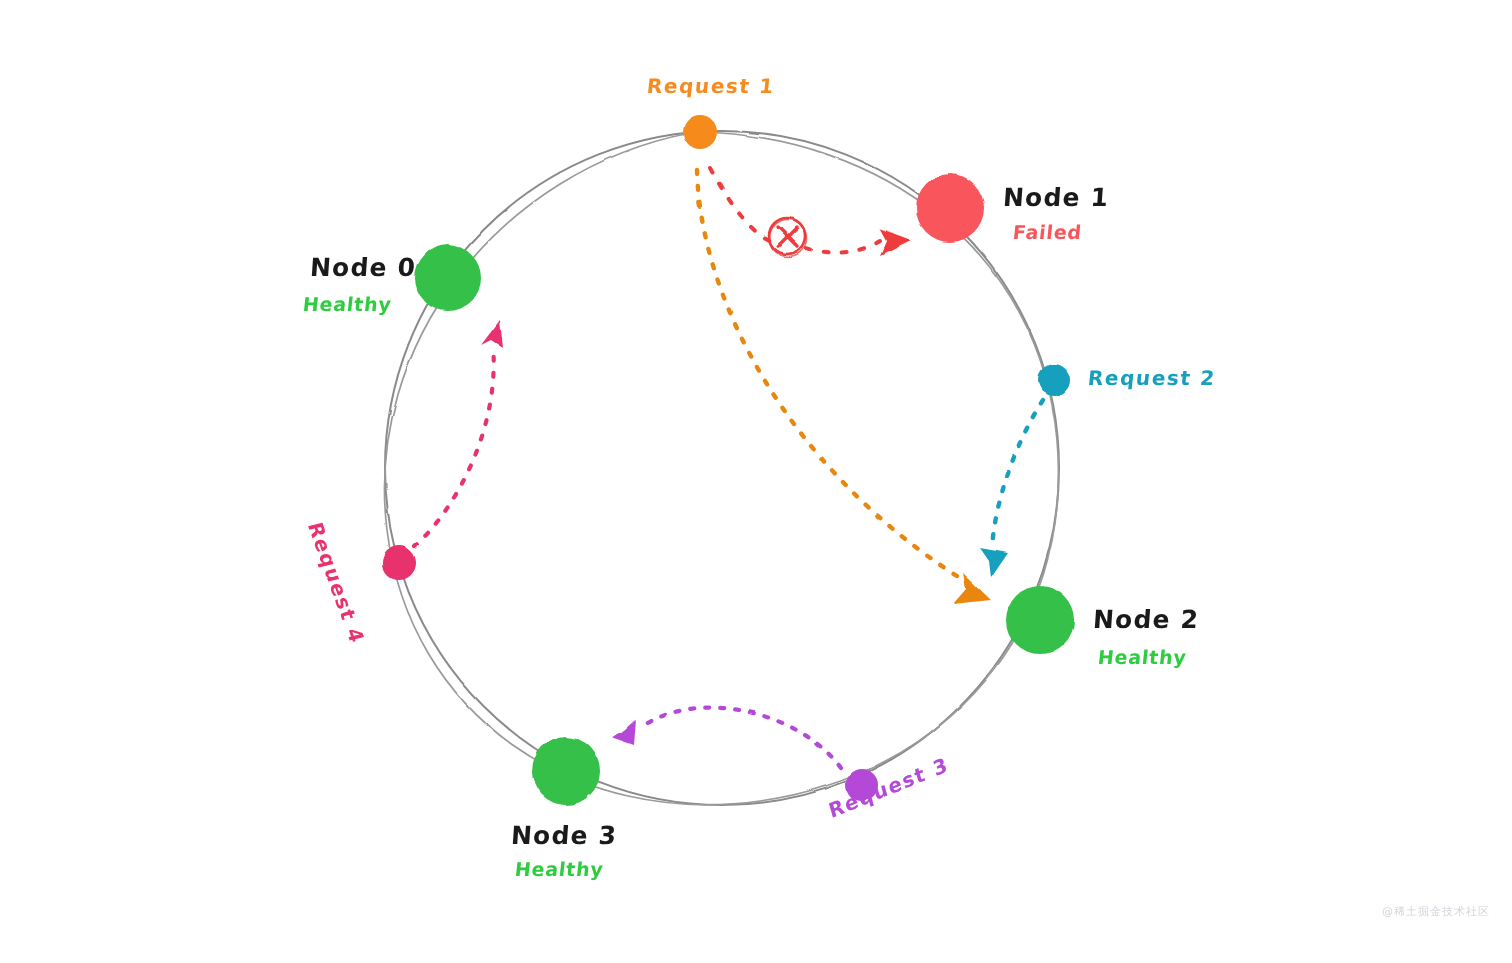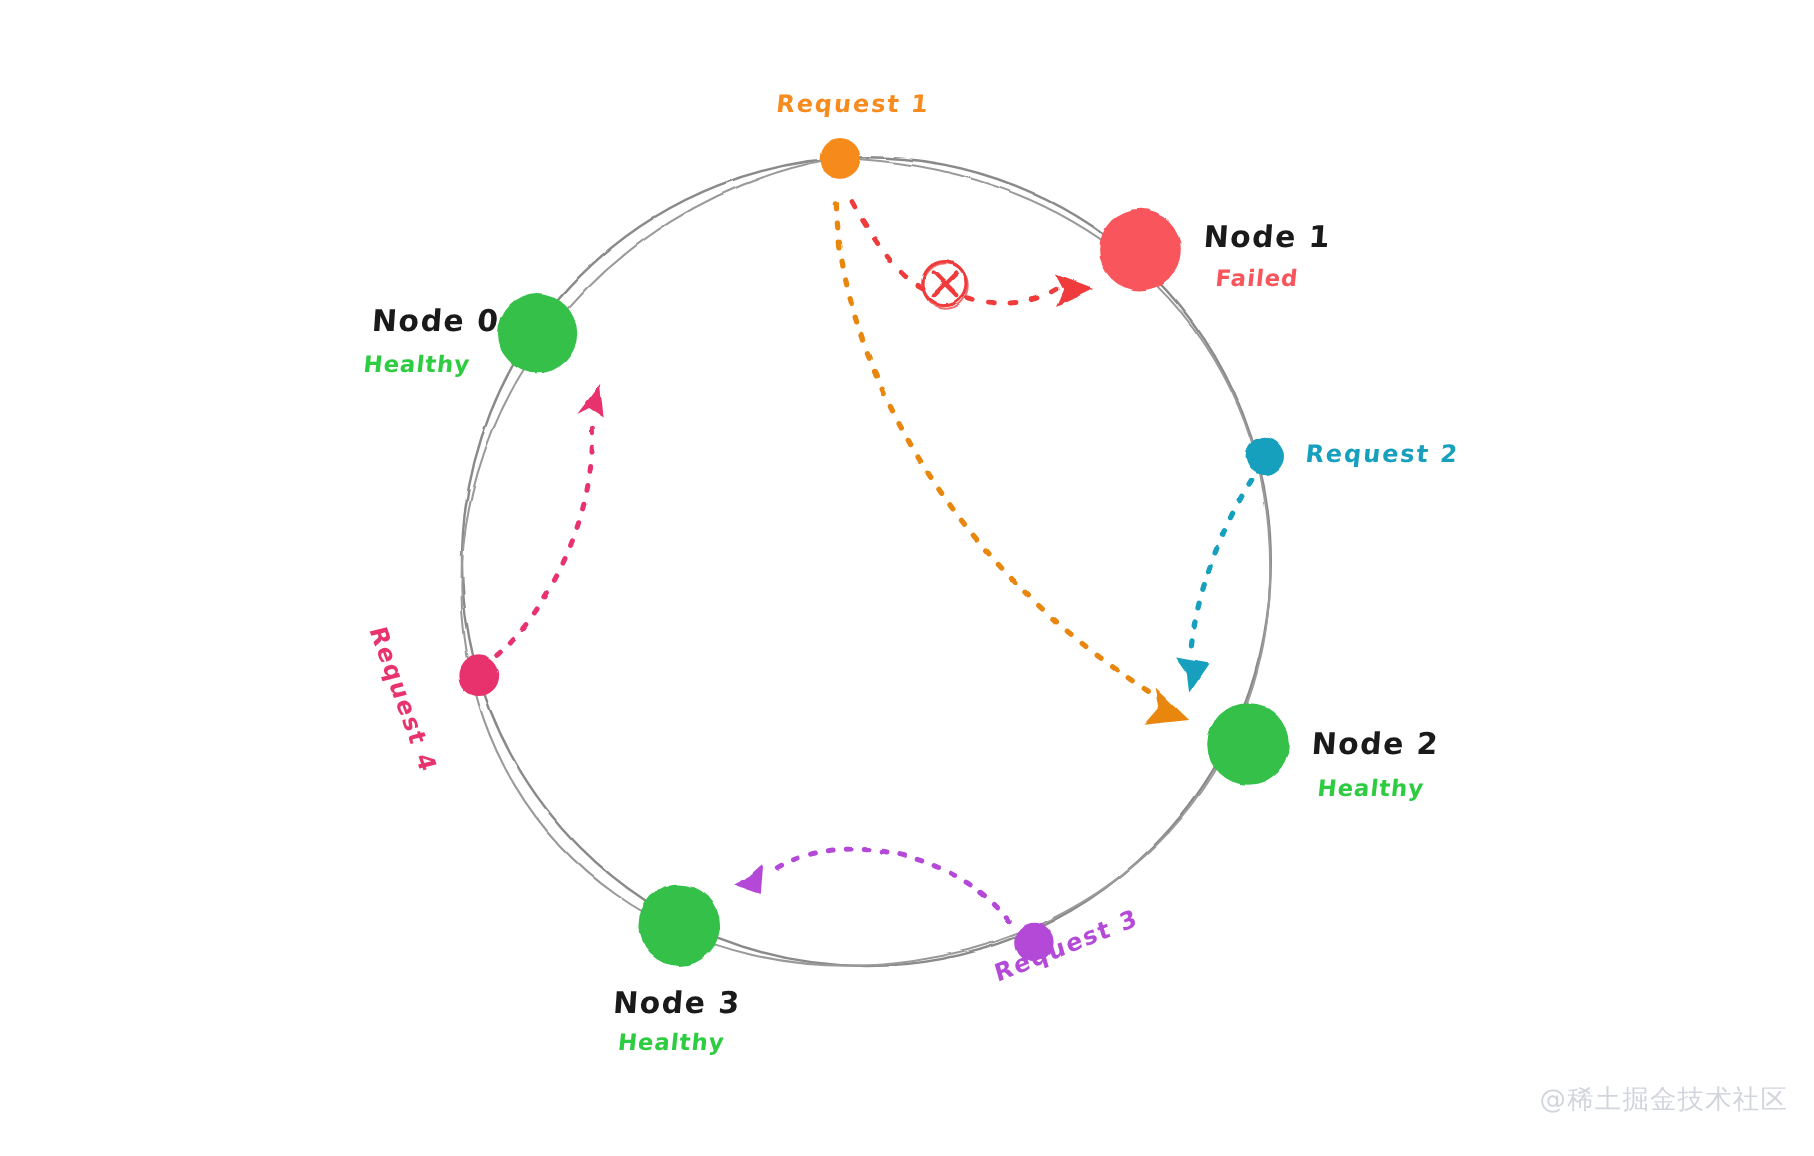--- a/index.html
+++ b/index.html
@@ -60,9 +60,9 @@
   .watermark {
     position: absolute;
     right: 22px;
-    bottom: 32px;
+    bottom: 44px;
     font-family: "DejaVu Sans", sans-serif;
-    font-size: 22px;
+    font-size: 11px;
     color: #d2d6dc;
     letter-spacing: 1px;
     text-align: center;

